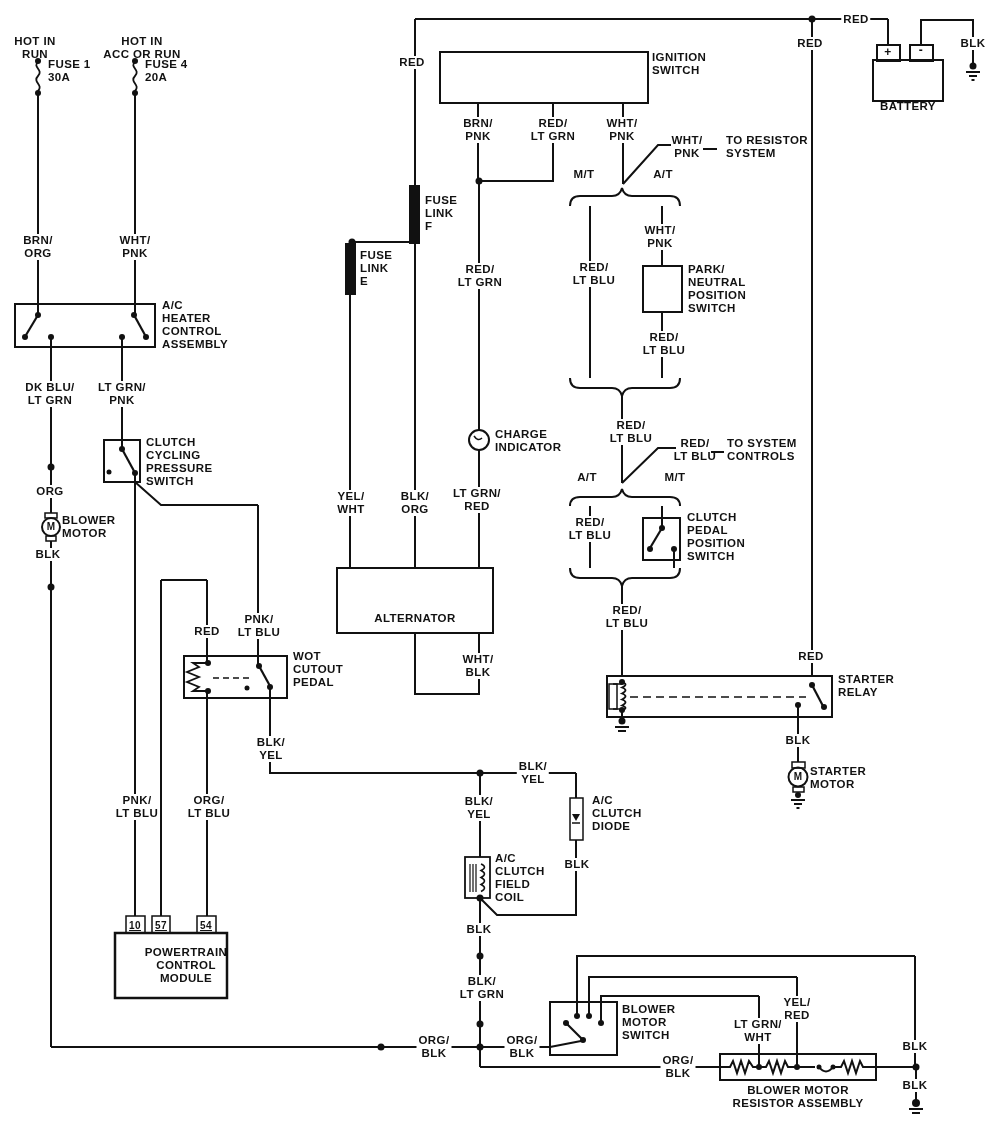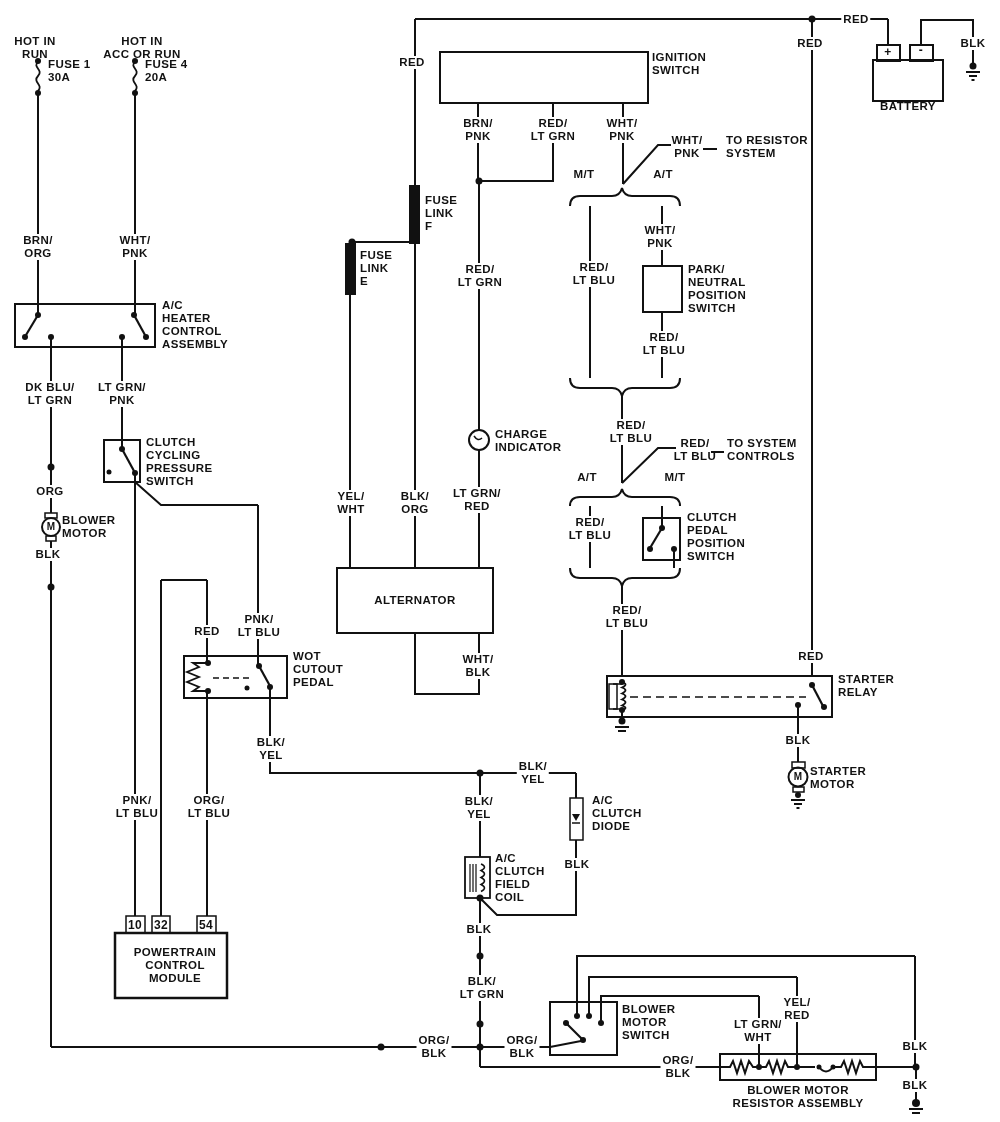--- a/index.html
+++ b/index.html
@@ -296,7 +296,7 @@
 <div class="lft" style="left:360px;top:249px">FUSE
 LINK
 E</div>
-<div class="lbl" style="left:415px;top:594px">ALTERNATOR</div>
+<div class="lbl" style="left:415px;top:612px">ALTERNATOR</div>
 <div class="lft" style="left:687px;top:511px">CLUTCH
 PEDAL
 POSITION

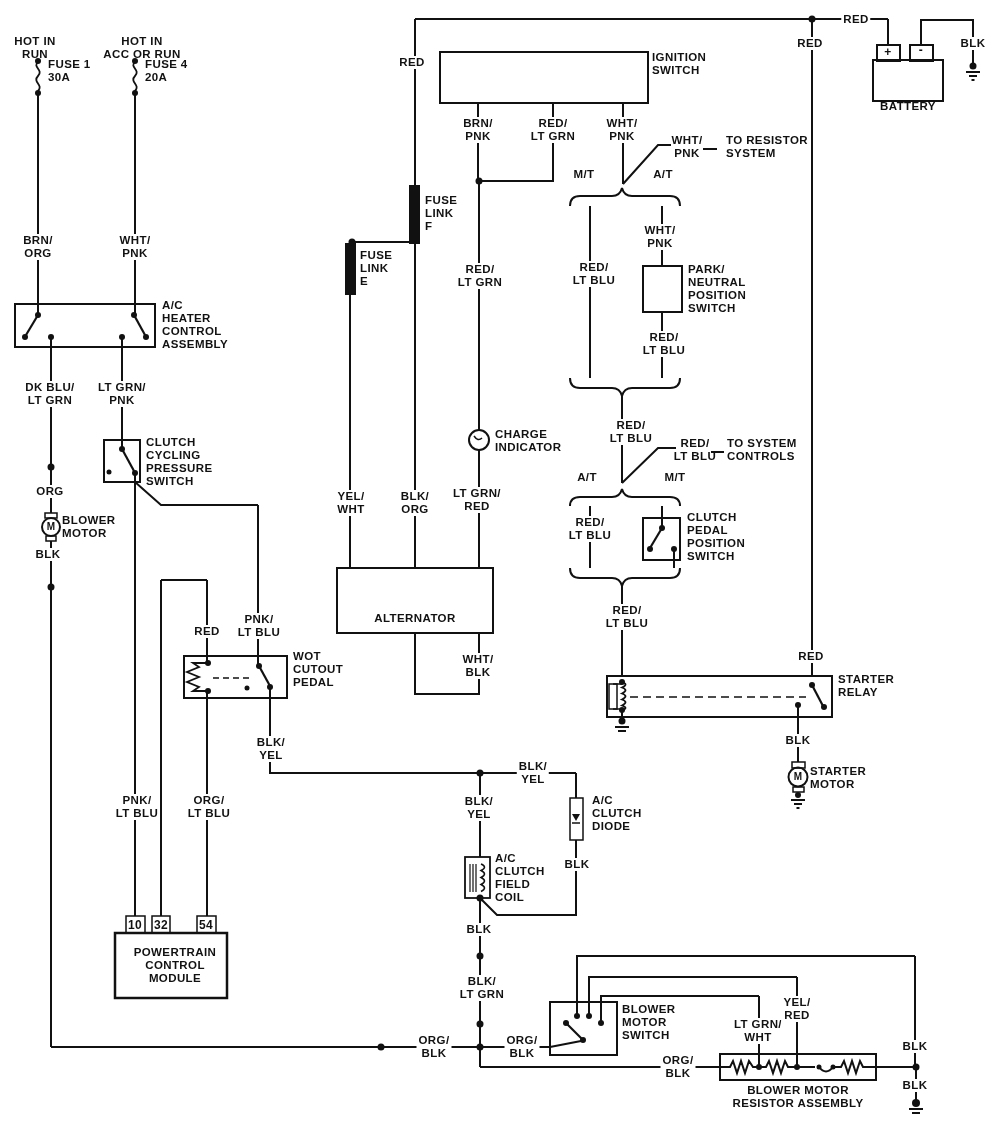--- a/index.html
+++ b/index.html
@@ -11,7 +11,7 @@
   .lft{position:absolute;text-align:left;white-space:pre-line;
        font-weight:bold;font-size:11.5px;line-height:13px;letter-spacing:.4px;color:#111;}
   .bg{background:#fff;padding:0 2px;}
-  .pin{font-size:12px;}
+  .pin{font-size:10px;text-decoration:underline;}
   .mchar{font-size:10px;line-height:12px;}
   .term{font-size:12px;}
 </style>

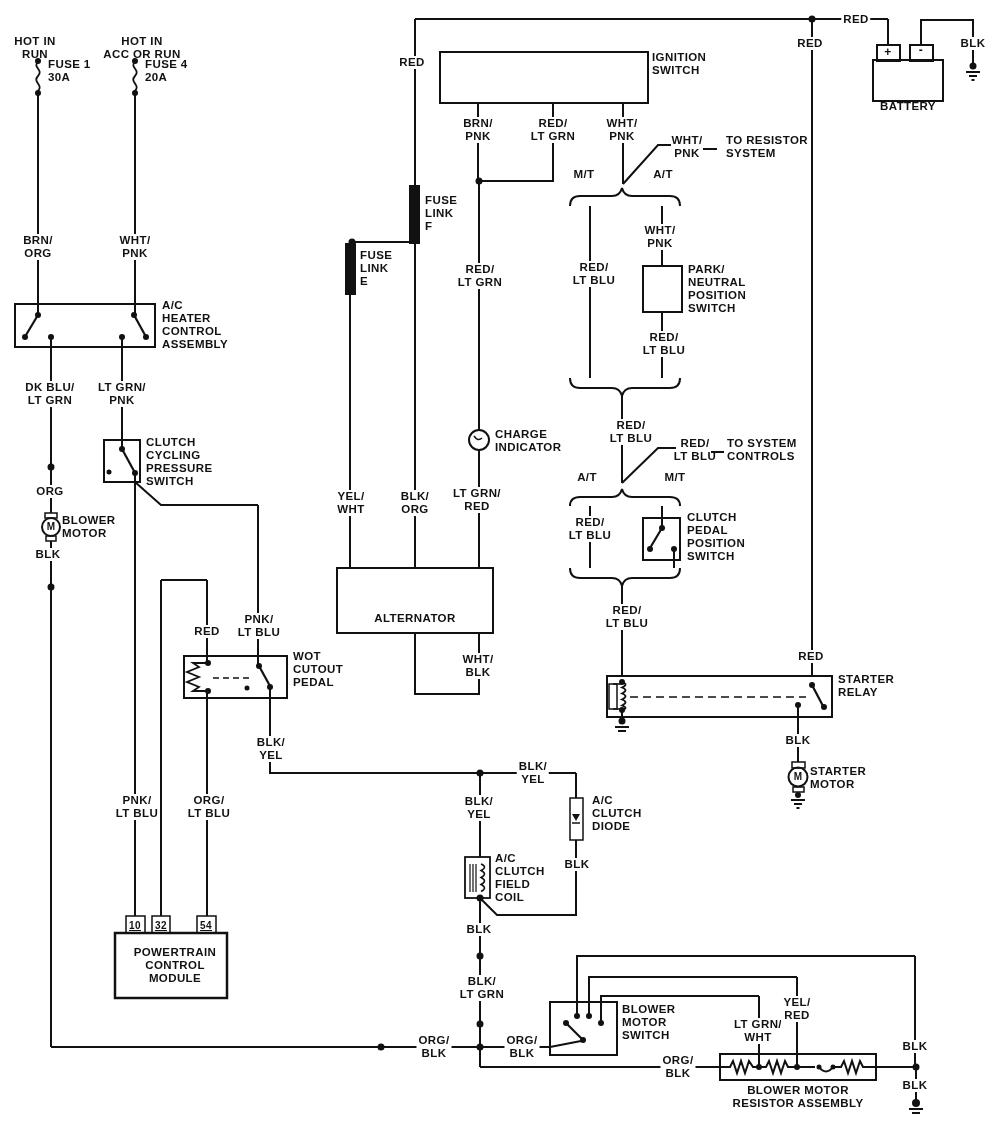--- a/index.html
+++ b/index.html
@@ -312,7 +312,7 @@
 CONTROL
 MODULE</div>
 <div class="lbl pin" style="left:135px;top:919px">10</div>
-<div class="lbl pin" style="left:161px;top:919px">32</div>
+<div class="lbl pin" style="left:161px;top:919px">57</div>
 <div class="lbl pin" style="left:206px;top:919px">54</div>
 <div class="lft" style="left:592px;top:794px">A/C
 CLUTCH

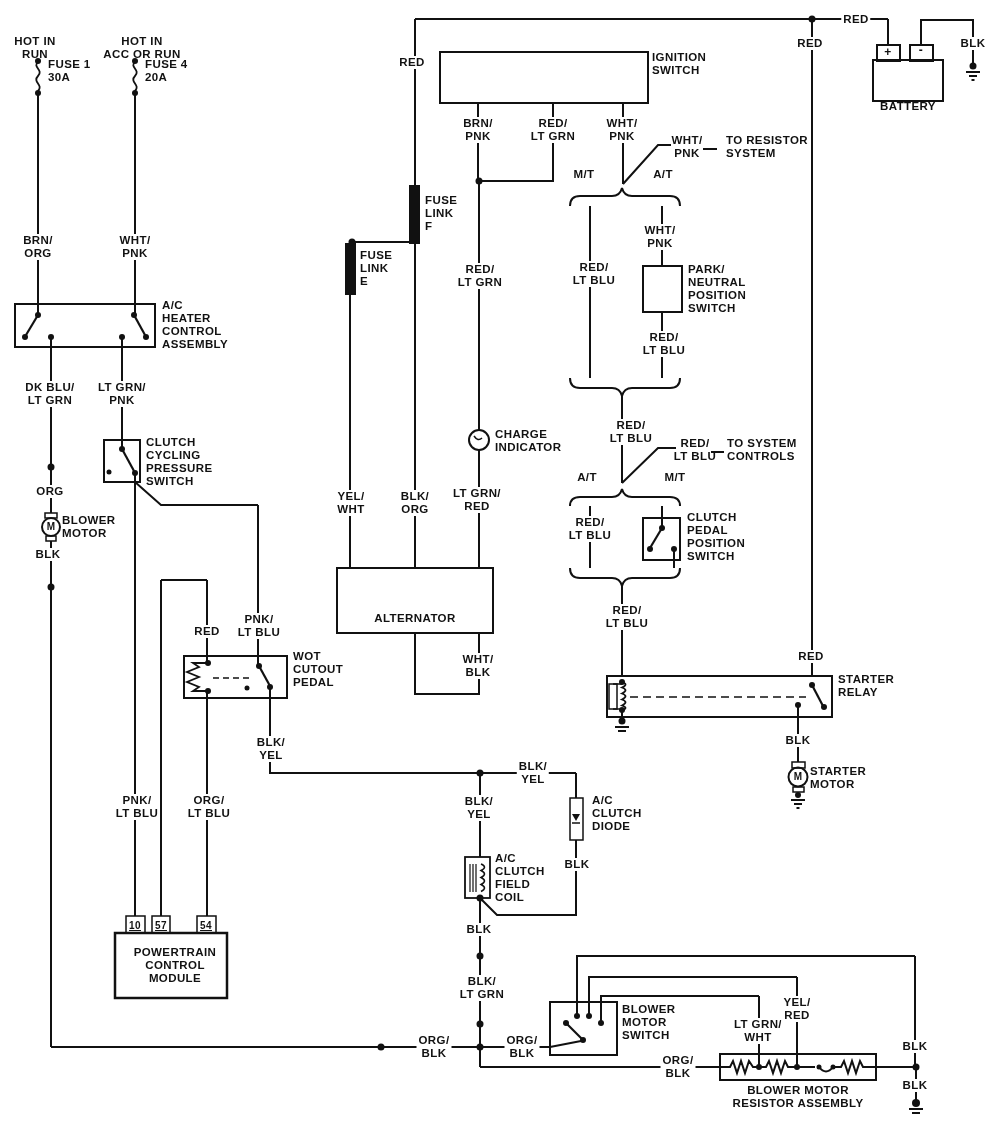--- a/index.html
+++ b/index.html
@@ -308,7 +308,7 @@
 <div class="lft" style="left:293px;top:650px">WOT
 CUTOUT
 PEDAL</div>
-<div class="lbl" style="left:175px;top:946px">POWERTRAIN
+<div class="lbl" style="left:186px;top:946px">POWERTRAIN
 CONTROL
 MODULE</div>
 <div class="lbl pin" style="left:135px;top:919px">10</div>

